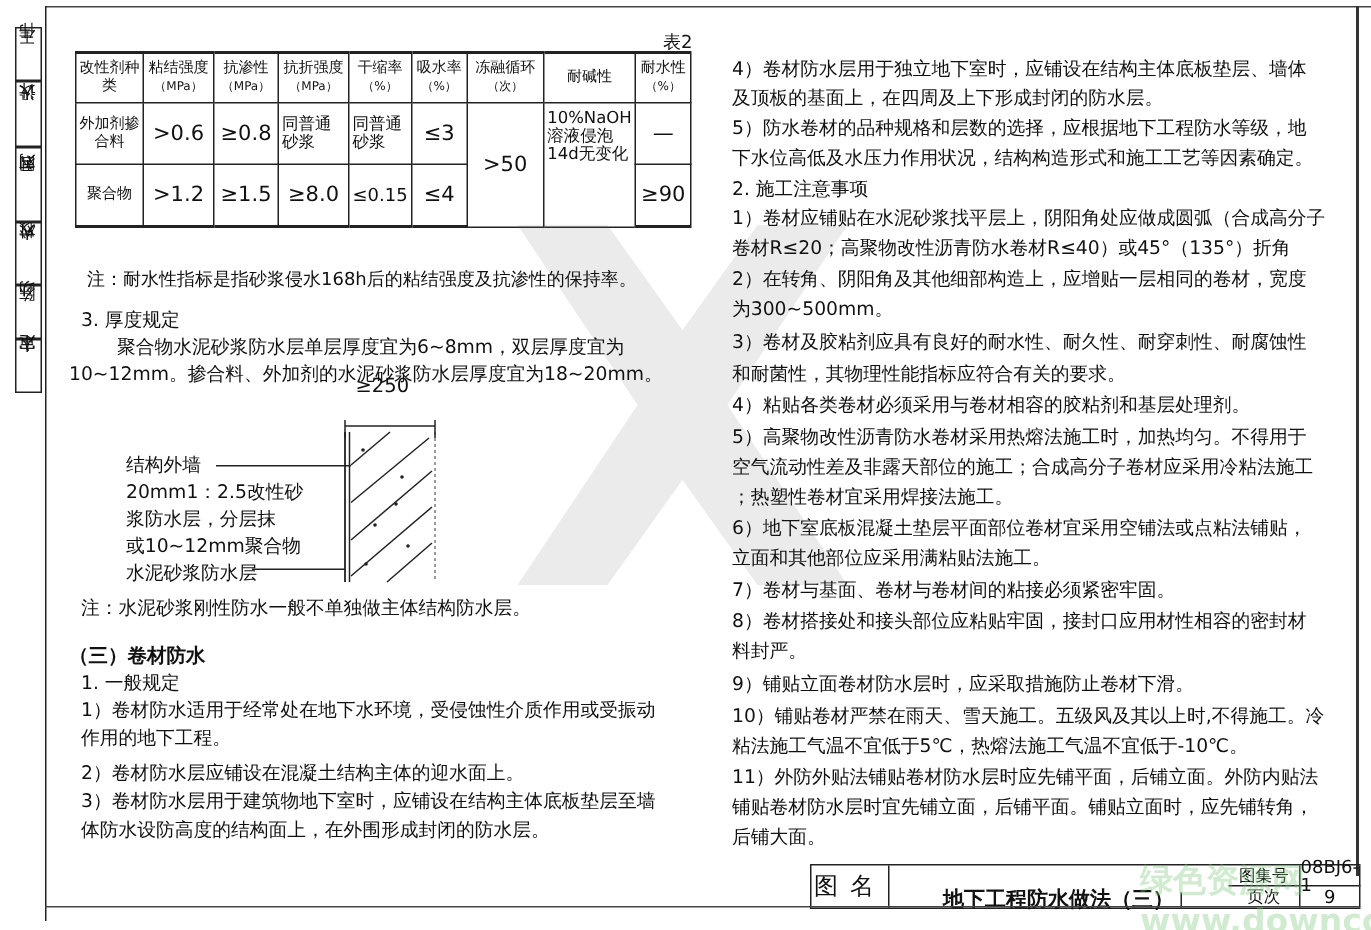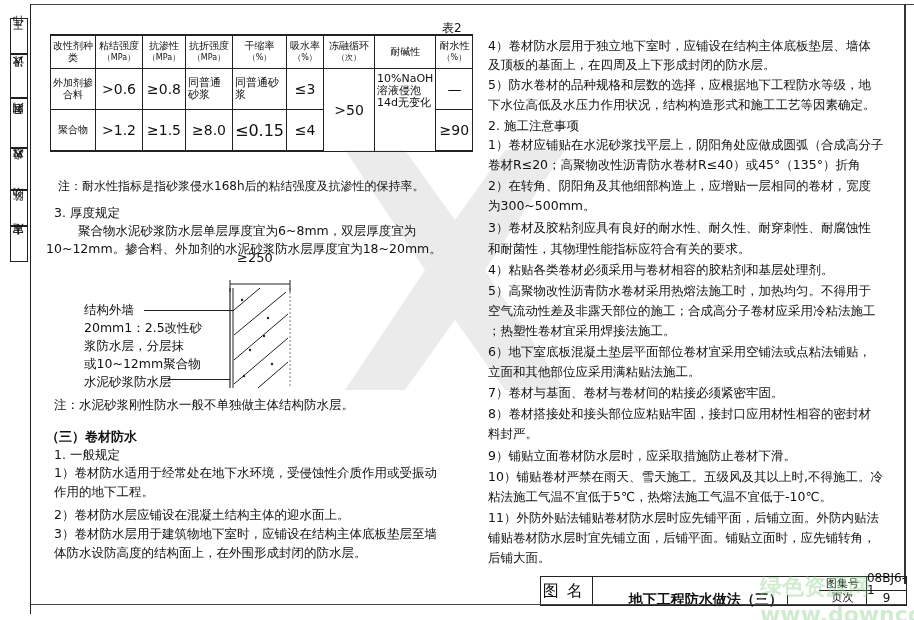--- a/index.html
+++ b/index.html
@@ -80,7 +80,7 @@
     <td>&gt;1.2</td>
     <td>≥1.5</td>
     <td>≥8.0</td>
-    <td style="font-size:16px">≤0.15</td>
+    <td style="font-size:12px">≤0.15</td>
     <td>≤4</td>
     <td>≥90</td>
   </tr>

